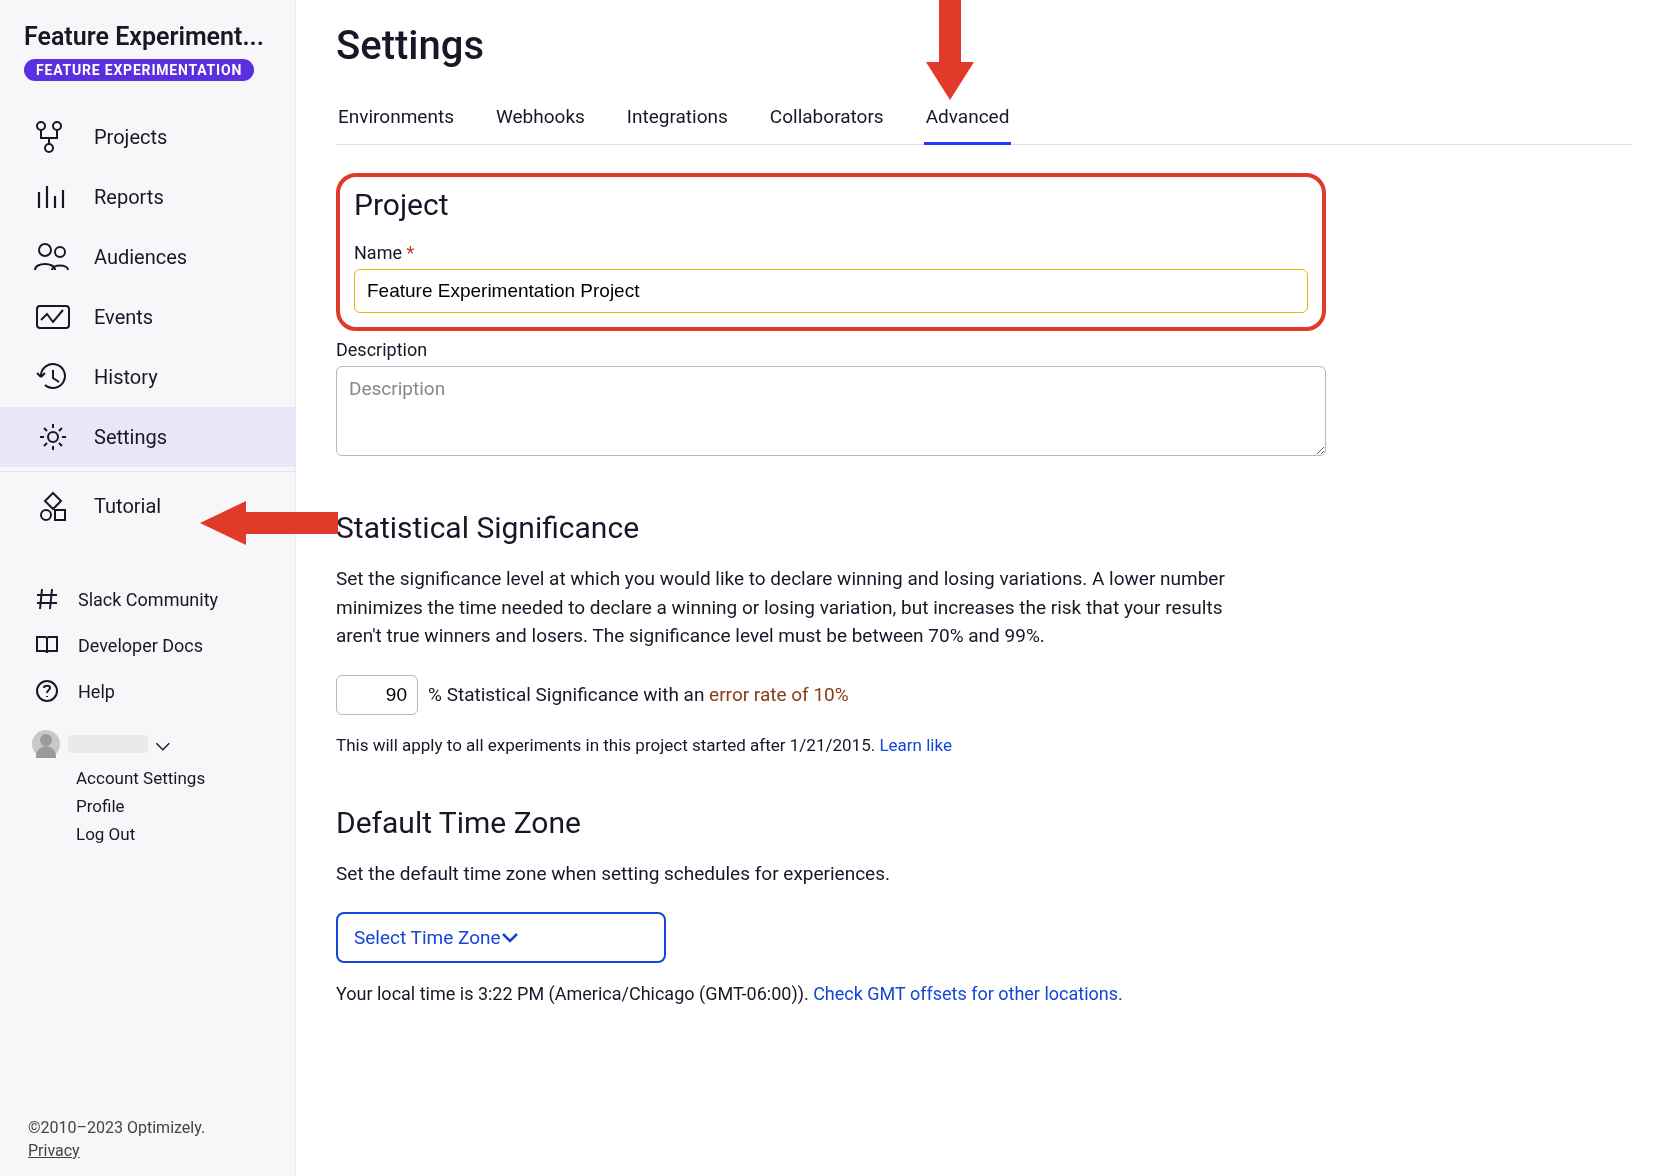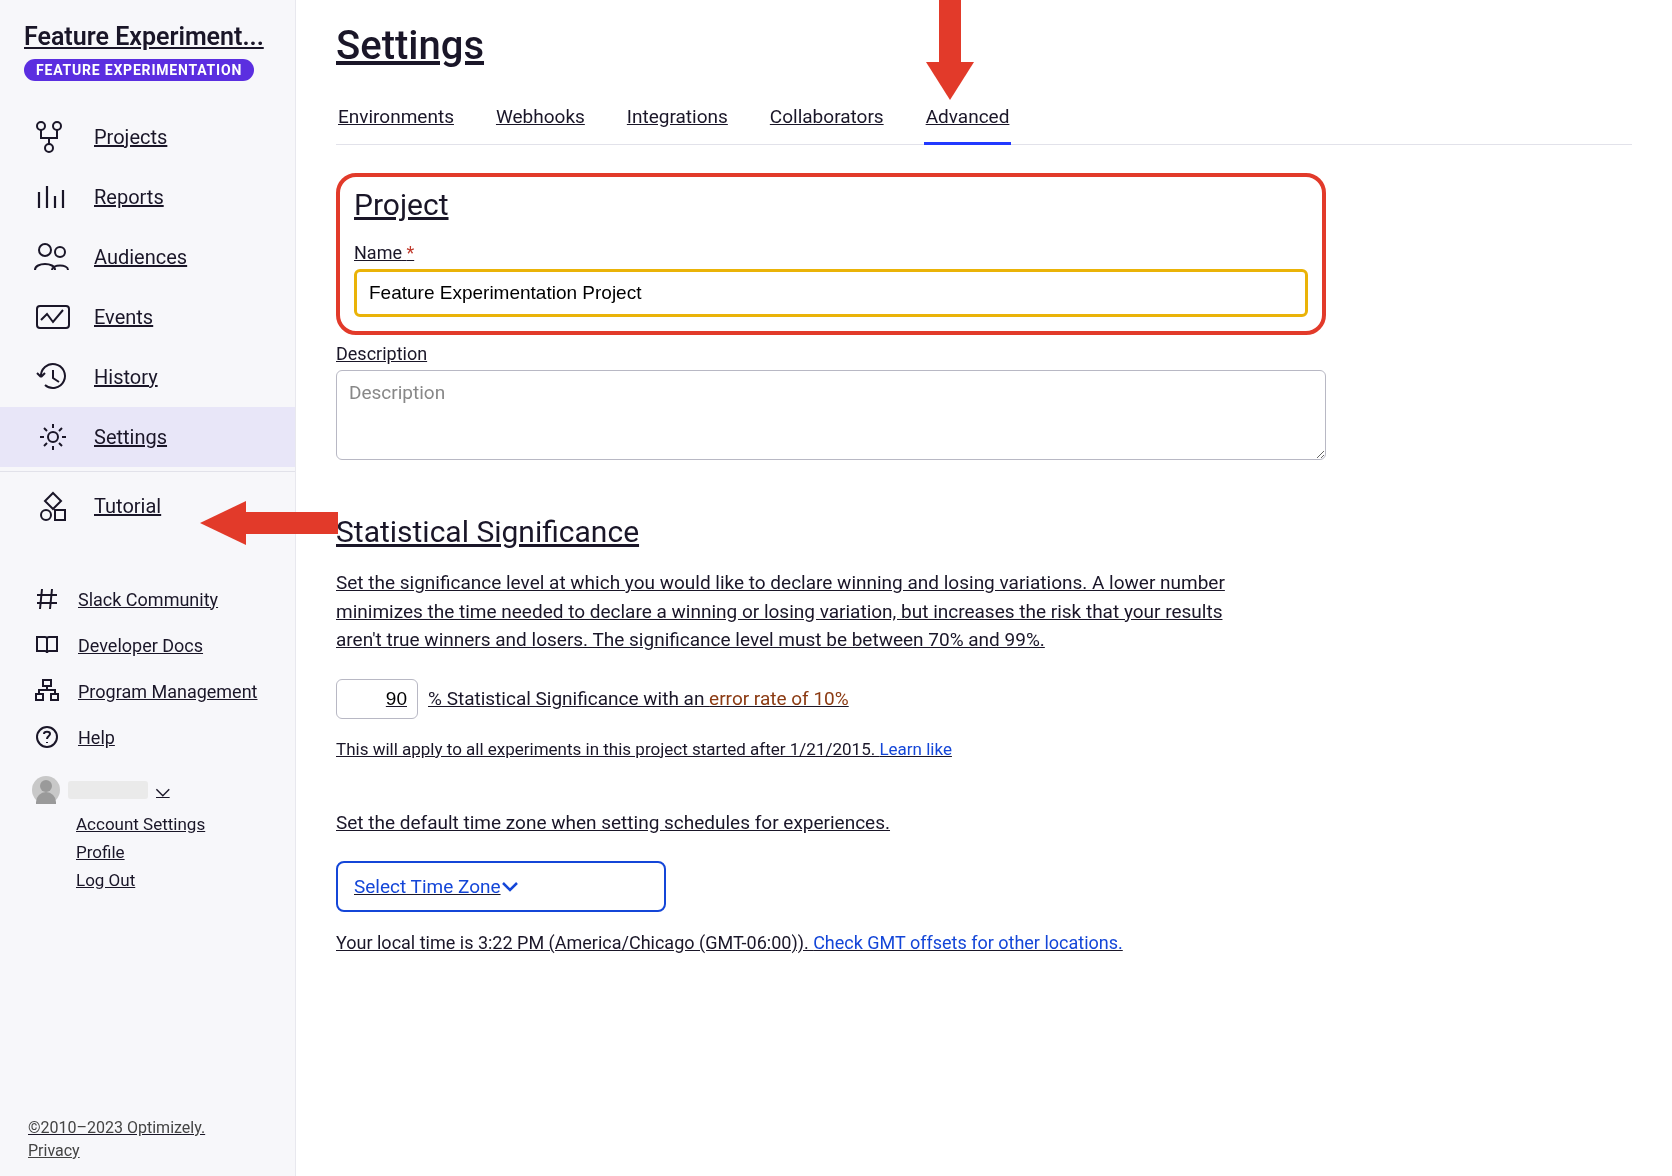--- a/index.html
+++ b/index.html
@@ -4,7 +4,7 @@
 <style>
   * { box-sizing: border-box; margin: 0; padding: 0; }
   body { font-family: -apple-system, BlinkMacSystemFont, "Segoe UI", Roboto, Helvetica, Arial, sans-serif; color:#1a1628; background:#fff; width:1672px; height:1176px; position:relative; overflow:hidden;}
-  .app { display:flex; height:100%;text-decoration:underline; }
+  .app { display:flex; height:100%; }
 
   
   .sidebar { width:296px; background:#f7f7fa; border-right:1px solid #e8e8ee; display:flex; flex-direction:column; padding-top:22px;}

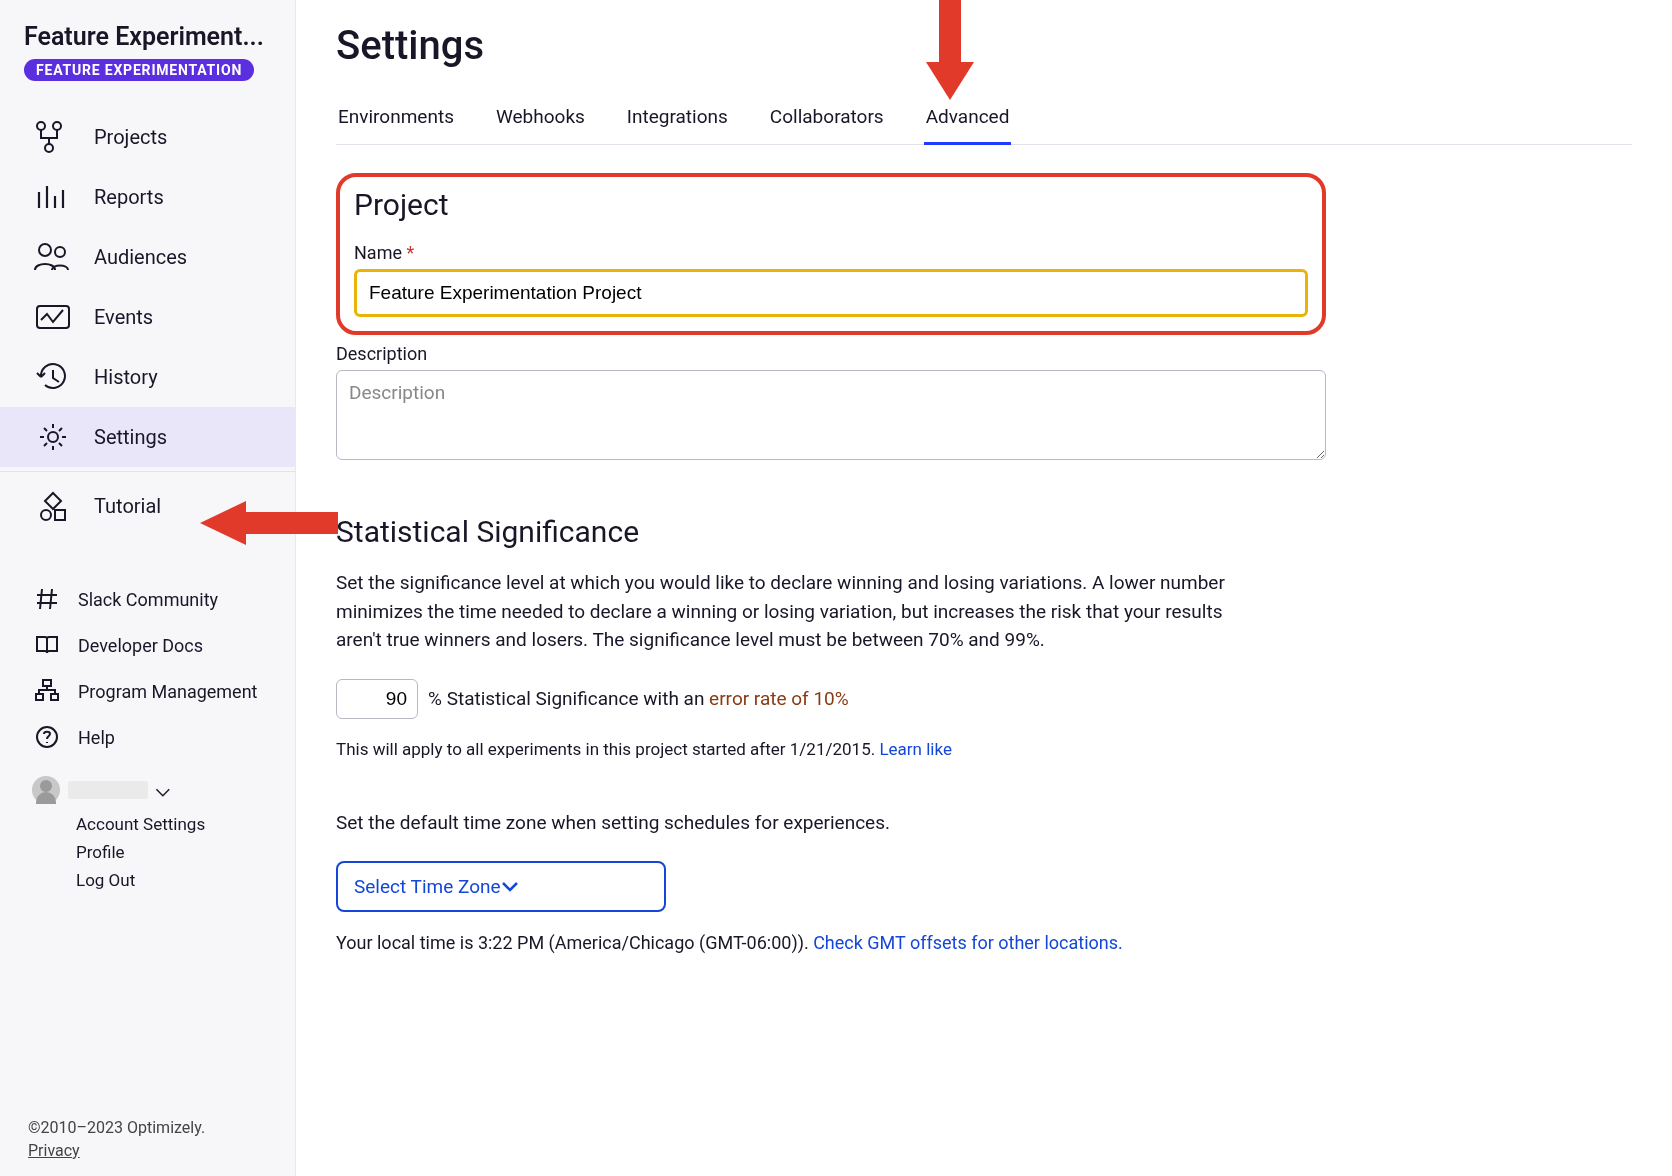--- a/index.html
+++ b/index.html
@@ -42,7 +42,7 @@
   .section-title { font-size:30px; font-weight:400; color:#1a1628; margin-bottom:20px;}
   .field-label { font-size:18px; color:#1a1628; margin-bottom:6px;}
   .req { color:#c0392b; font-size:18px;}
-  input[type=text].wide { width:100%; font-size:19px; padding:10px 12px; border:3px solid #eab308; border-radius:6px; background:#fff;}
+  input[type=text].wide { width:100%; font-size:19px; padding:10px 12px; border:1px solid #eab308; border-radius:6px; background:#fff;}
   textarea.wide { width:100%; font-size:19px; padding:10px 12px; border:1px solid #b8b8c4; border-radius:6px; background:#fff; height:90px; resize:both; font-family:inherit;}
   textarea.wide::placeholder { color:#888;}
   .desc-block { margin-top:4px;}

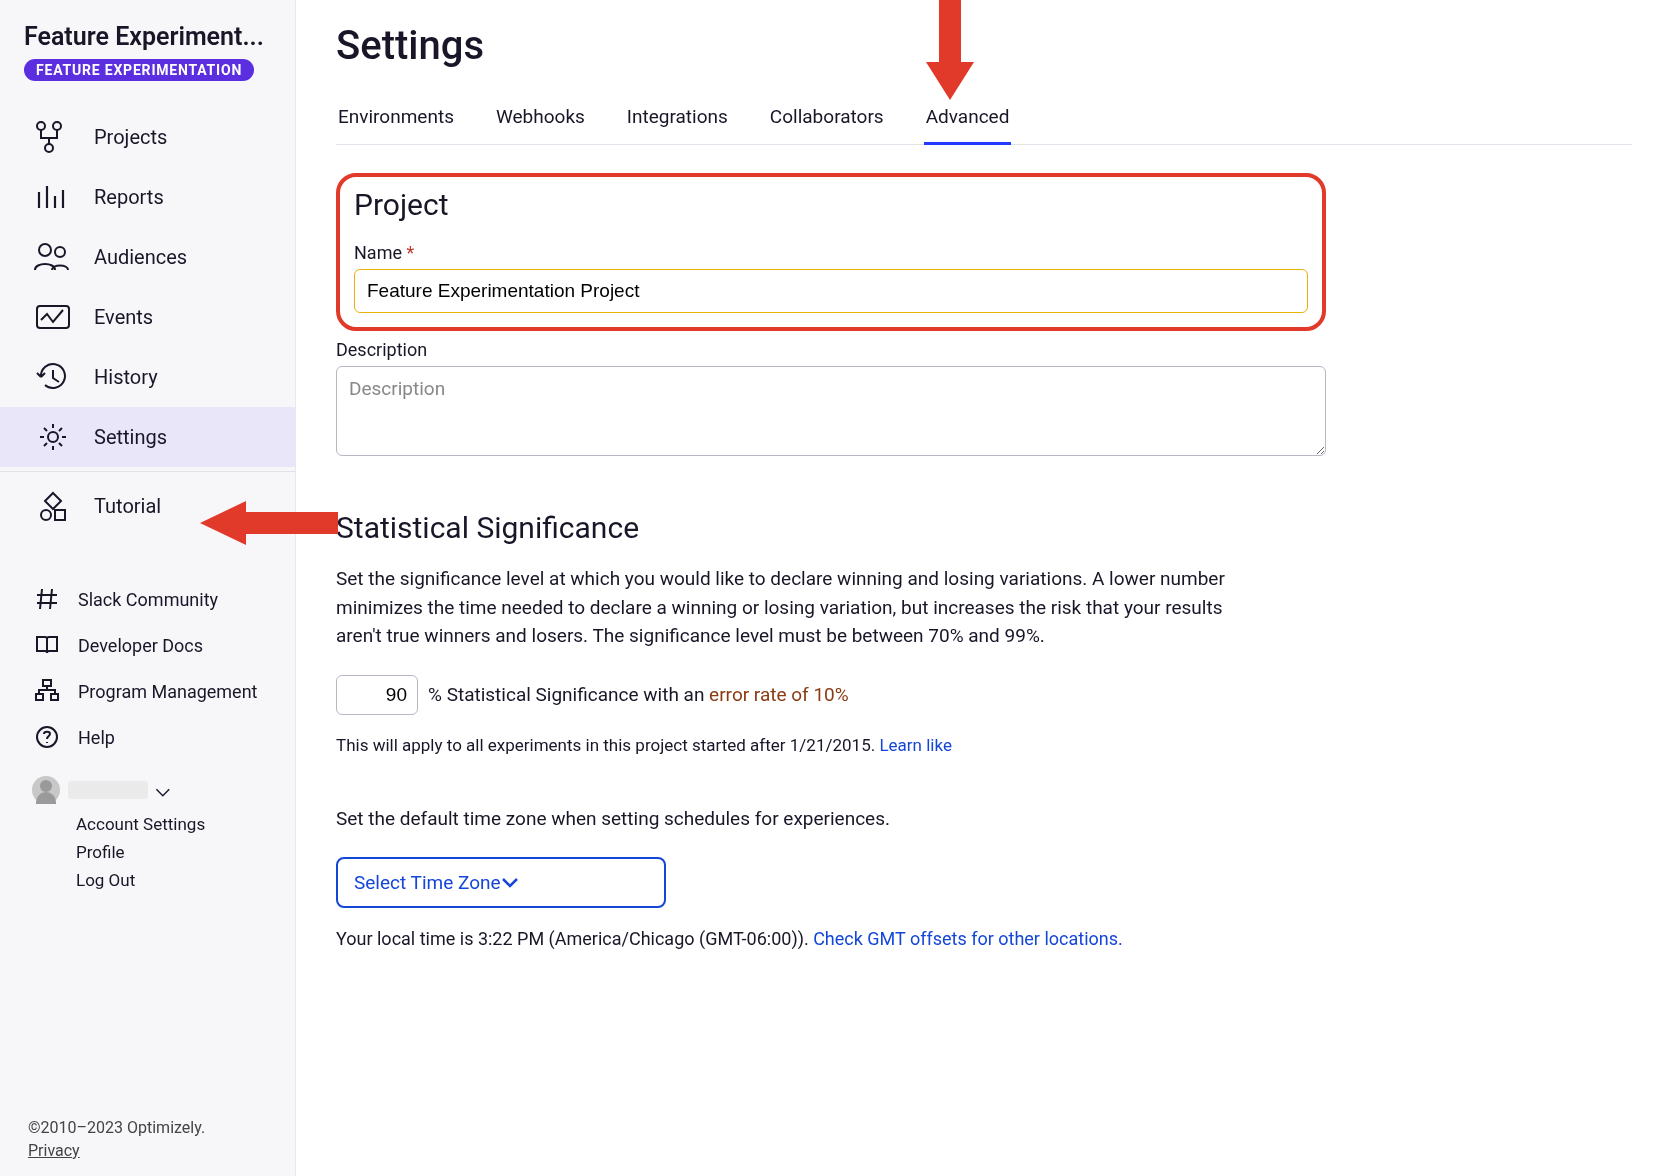--- a/index.html
+++ b/index.html
@@ -164,17 +164,6 @@
       <li>
         <span class="ic">
           <svg width="26" height="26" viewBox="0 0 26 26" fill="none" stroke="#1a1628" stroke-width="2">
-              <rect x="9" y="2" width="8" height="6"></rect>
-              <rect x="2" y="16" width="7" height="6"></rect>
-              <rect x="17" y="16" width="7" height="6"></rect>
-              <path d="M13 8 V12 M5 16 V12 H21 V16"></path>
-            </svg>
-        </span>
-        <span>Program Management</span>
-      </li>
-      <li>
-        <span class="ic">
-          <svg width="26" height="26" viewBox="0 0 26 26" fill="none" stroke="#1a1628" stroke-width="2">
               <circle cx="13" cy="13" r="10"></circle>
               <path d="M10 10 C10 7 16 7 16 10 C16 12 13 12 13 15 M13 18 V19"></path>
             </svg>

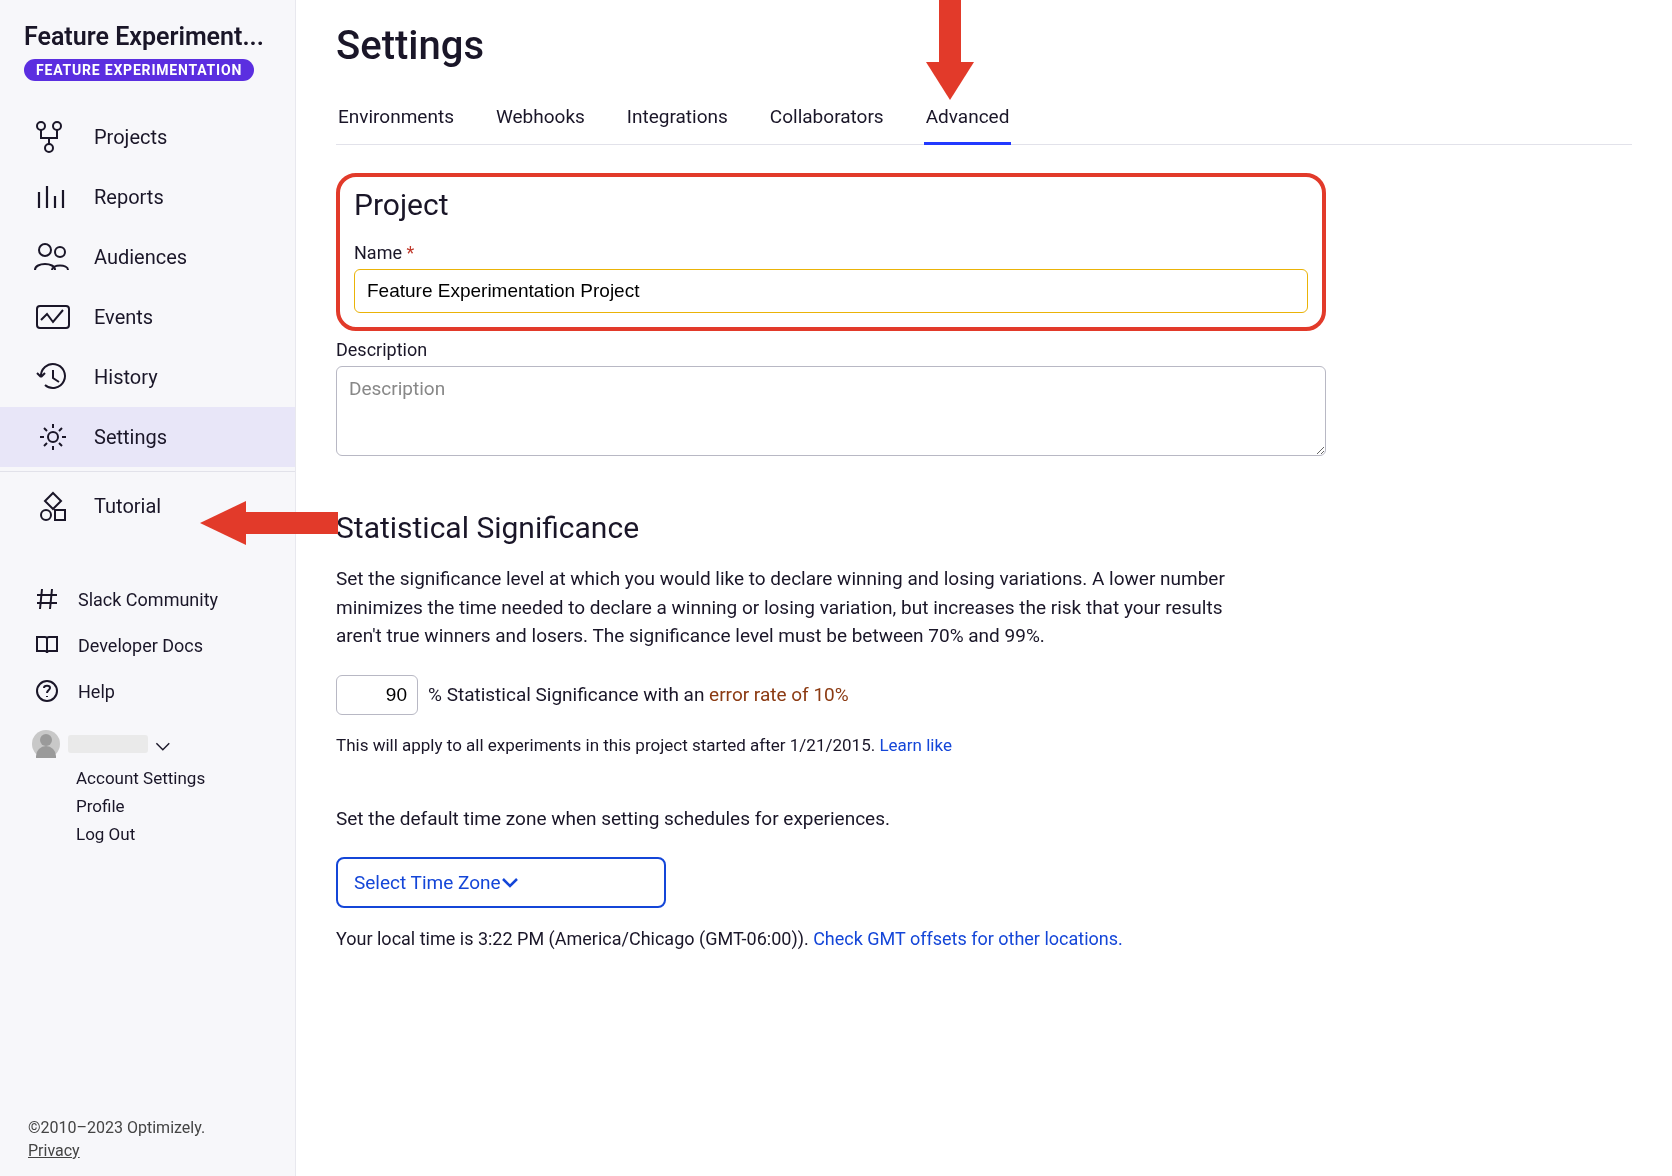--- a/index.html
+++ b/index.html
@@ -227,6 +227,7 @@
     </div>
 
     <div class="section">
+      <div class="section-title">Default Time Zone</div>
       <div class="body-text">Set the default time zone when setting schedules for experiences.</div>
       <div class="tz-select">
         <span>Select Time Zone</span>

